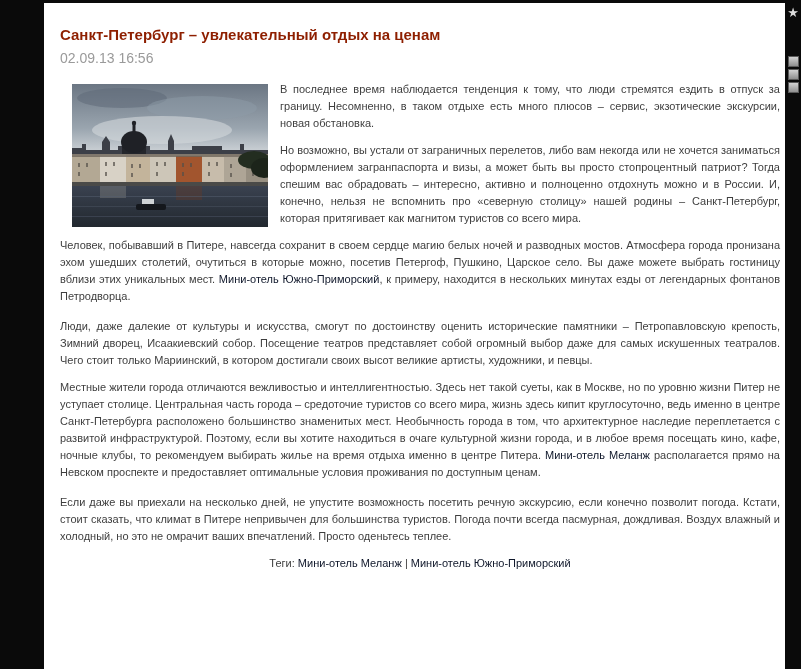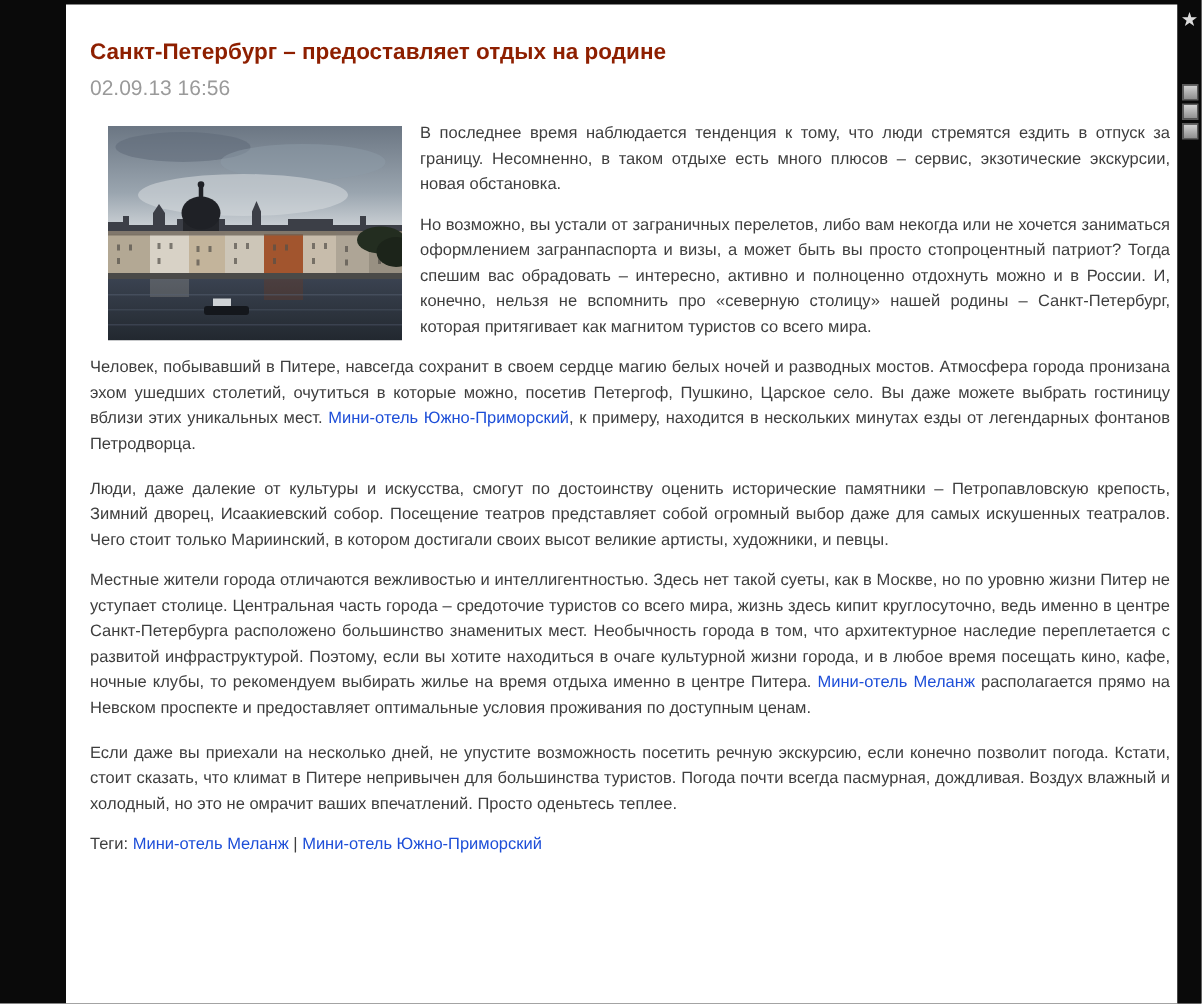--- a/index.html
+++ b/index.html
@@ -65,7 +65,7 @@
 <body>
 
 <div class="content">
-  <h1 class="title">Санкт-Петербург – предоставляет отдых на родине</h1>
+  <h1 class="title">Санкт-Петербург – увлекательный отдых на ценам</h1>
   <div class="date">02.09.13 16:56</div>
 
   <div class="body-text">

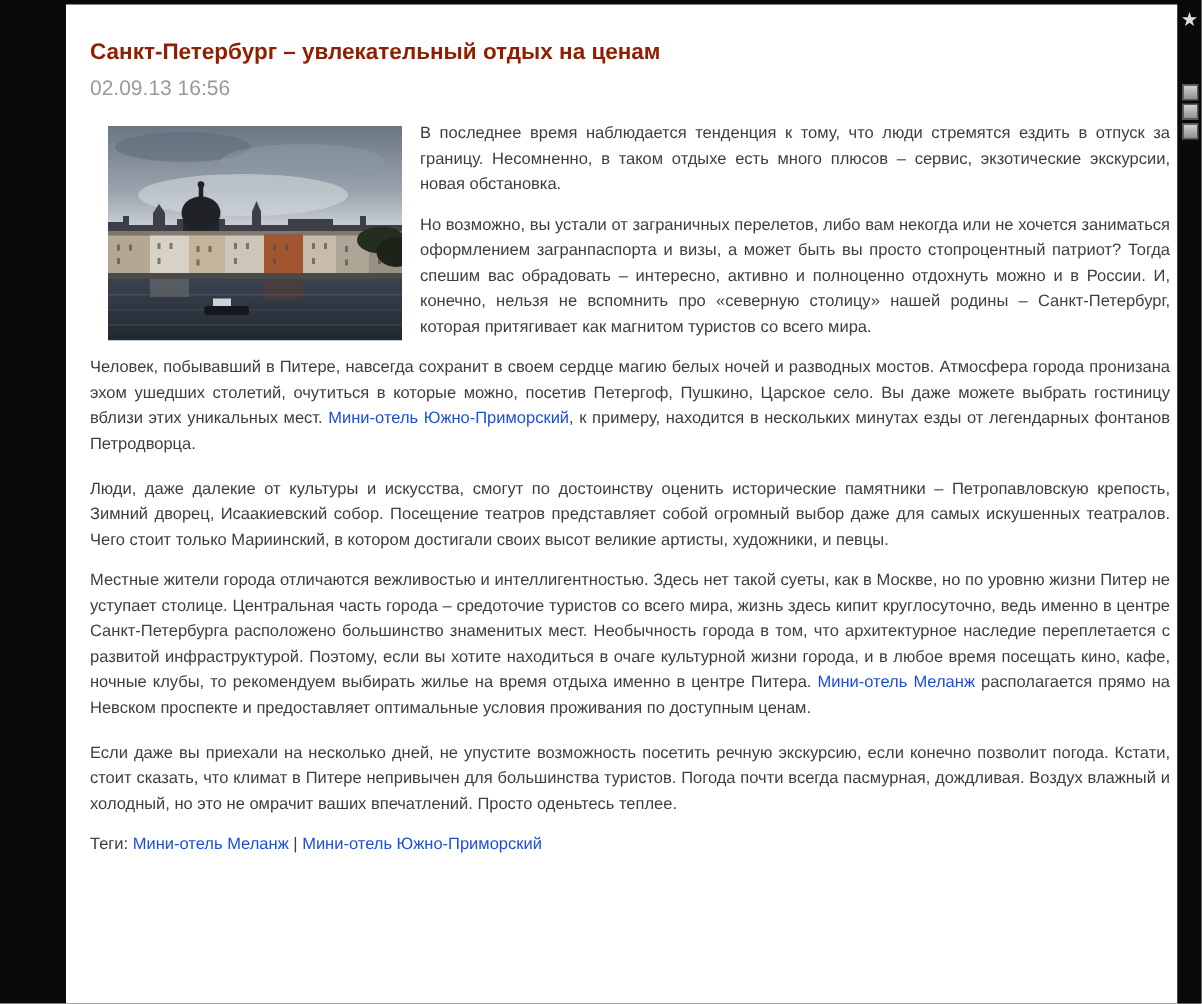--- a/index.html
+++ b/index.html
@@ -39,7 +39,7 @@
   p { margin: 0 0 10px 0; text-align: justify; }
   p.spaced { margin-top: 13px; }
   p.spaced-sm { margin-top: 5px; }
-  a.link { color: #1d4ed8; text-decoration: none; cursor: pointer; }
+  a.link { color: #0f172a; text-decoration: none; cursor: pointer; }
   .pub { margin-top: 7px; }
   .tags { margin-top: 6px; }
   .rail {

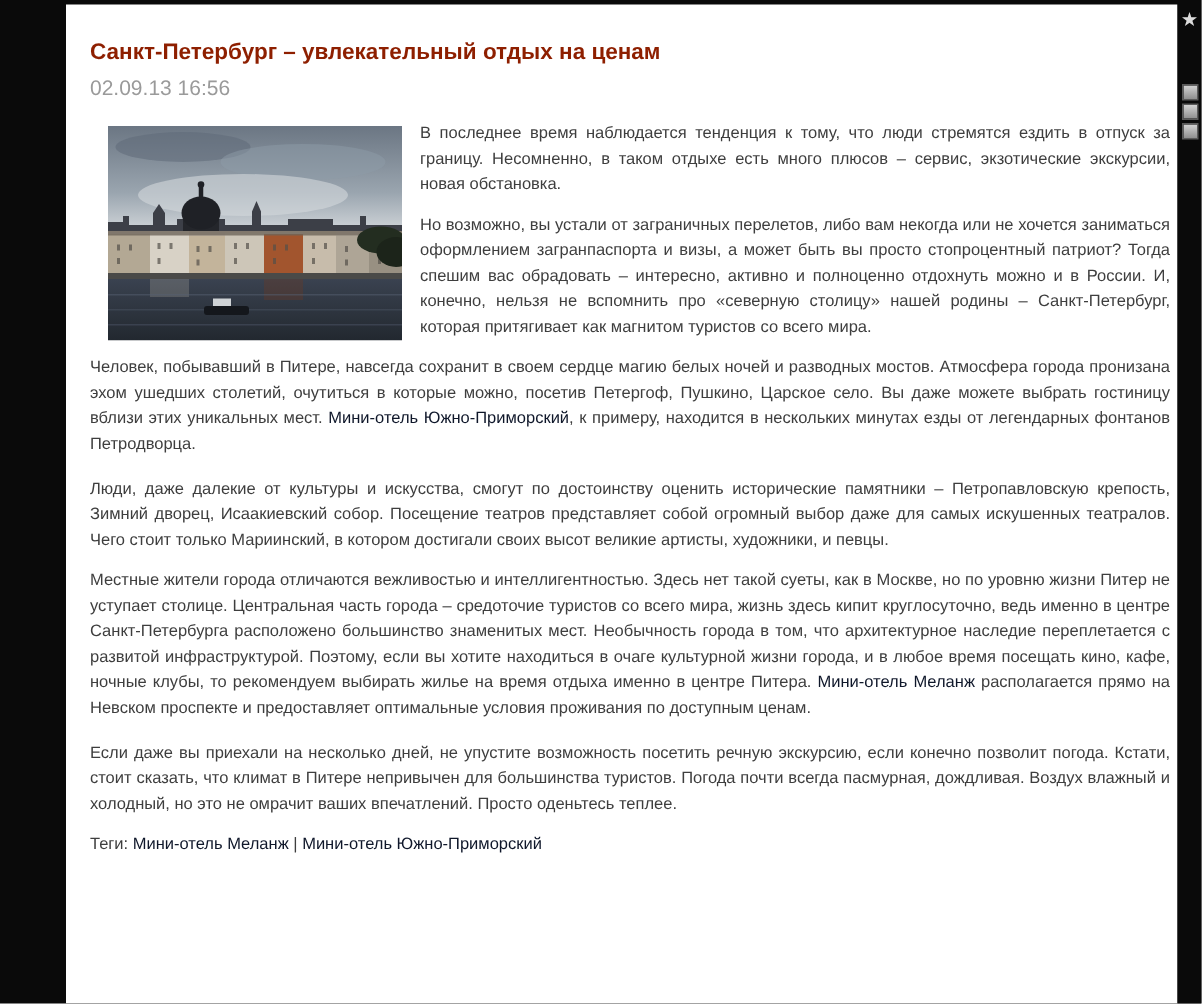--- a/index.html
+++ b/index.html
@@ -41,7 +41,7 @@
   p.spaced-sm { margin-top: 5px; }
   a.link { color: #0f172a; text-decoration: none; cursor: pointer; }
   .pub { margin-top: 7px; }
-  .tags { margin-top: 6px; }
+  .tags { margin-top: 6px; text-align: center; }
   .rail {
     position: absolute; right: 0; top: 0;
     width: 16px; height: 669px;

